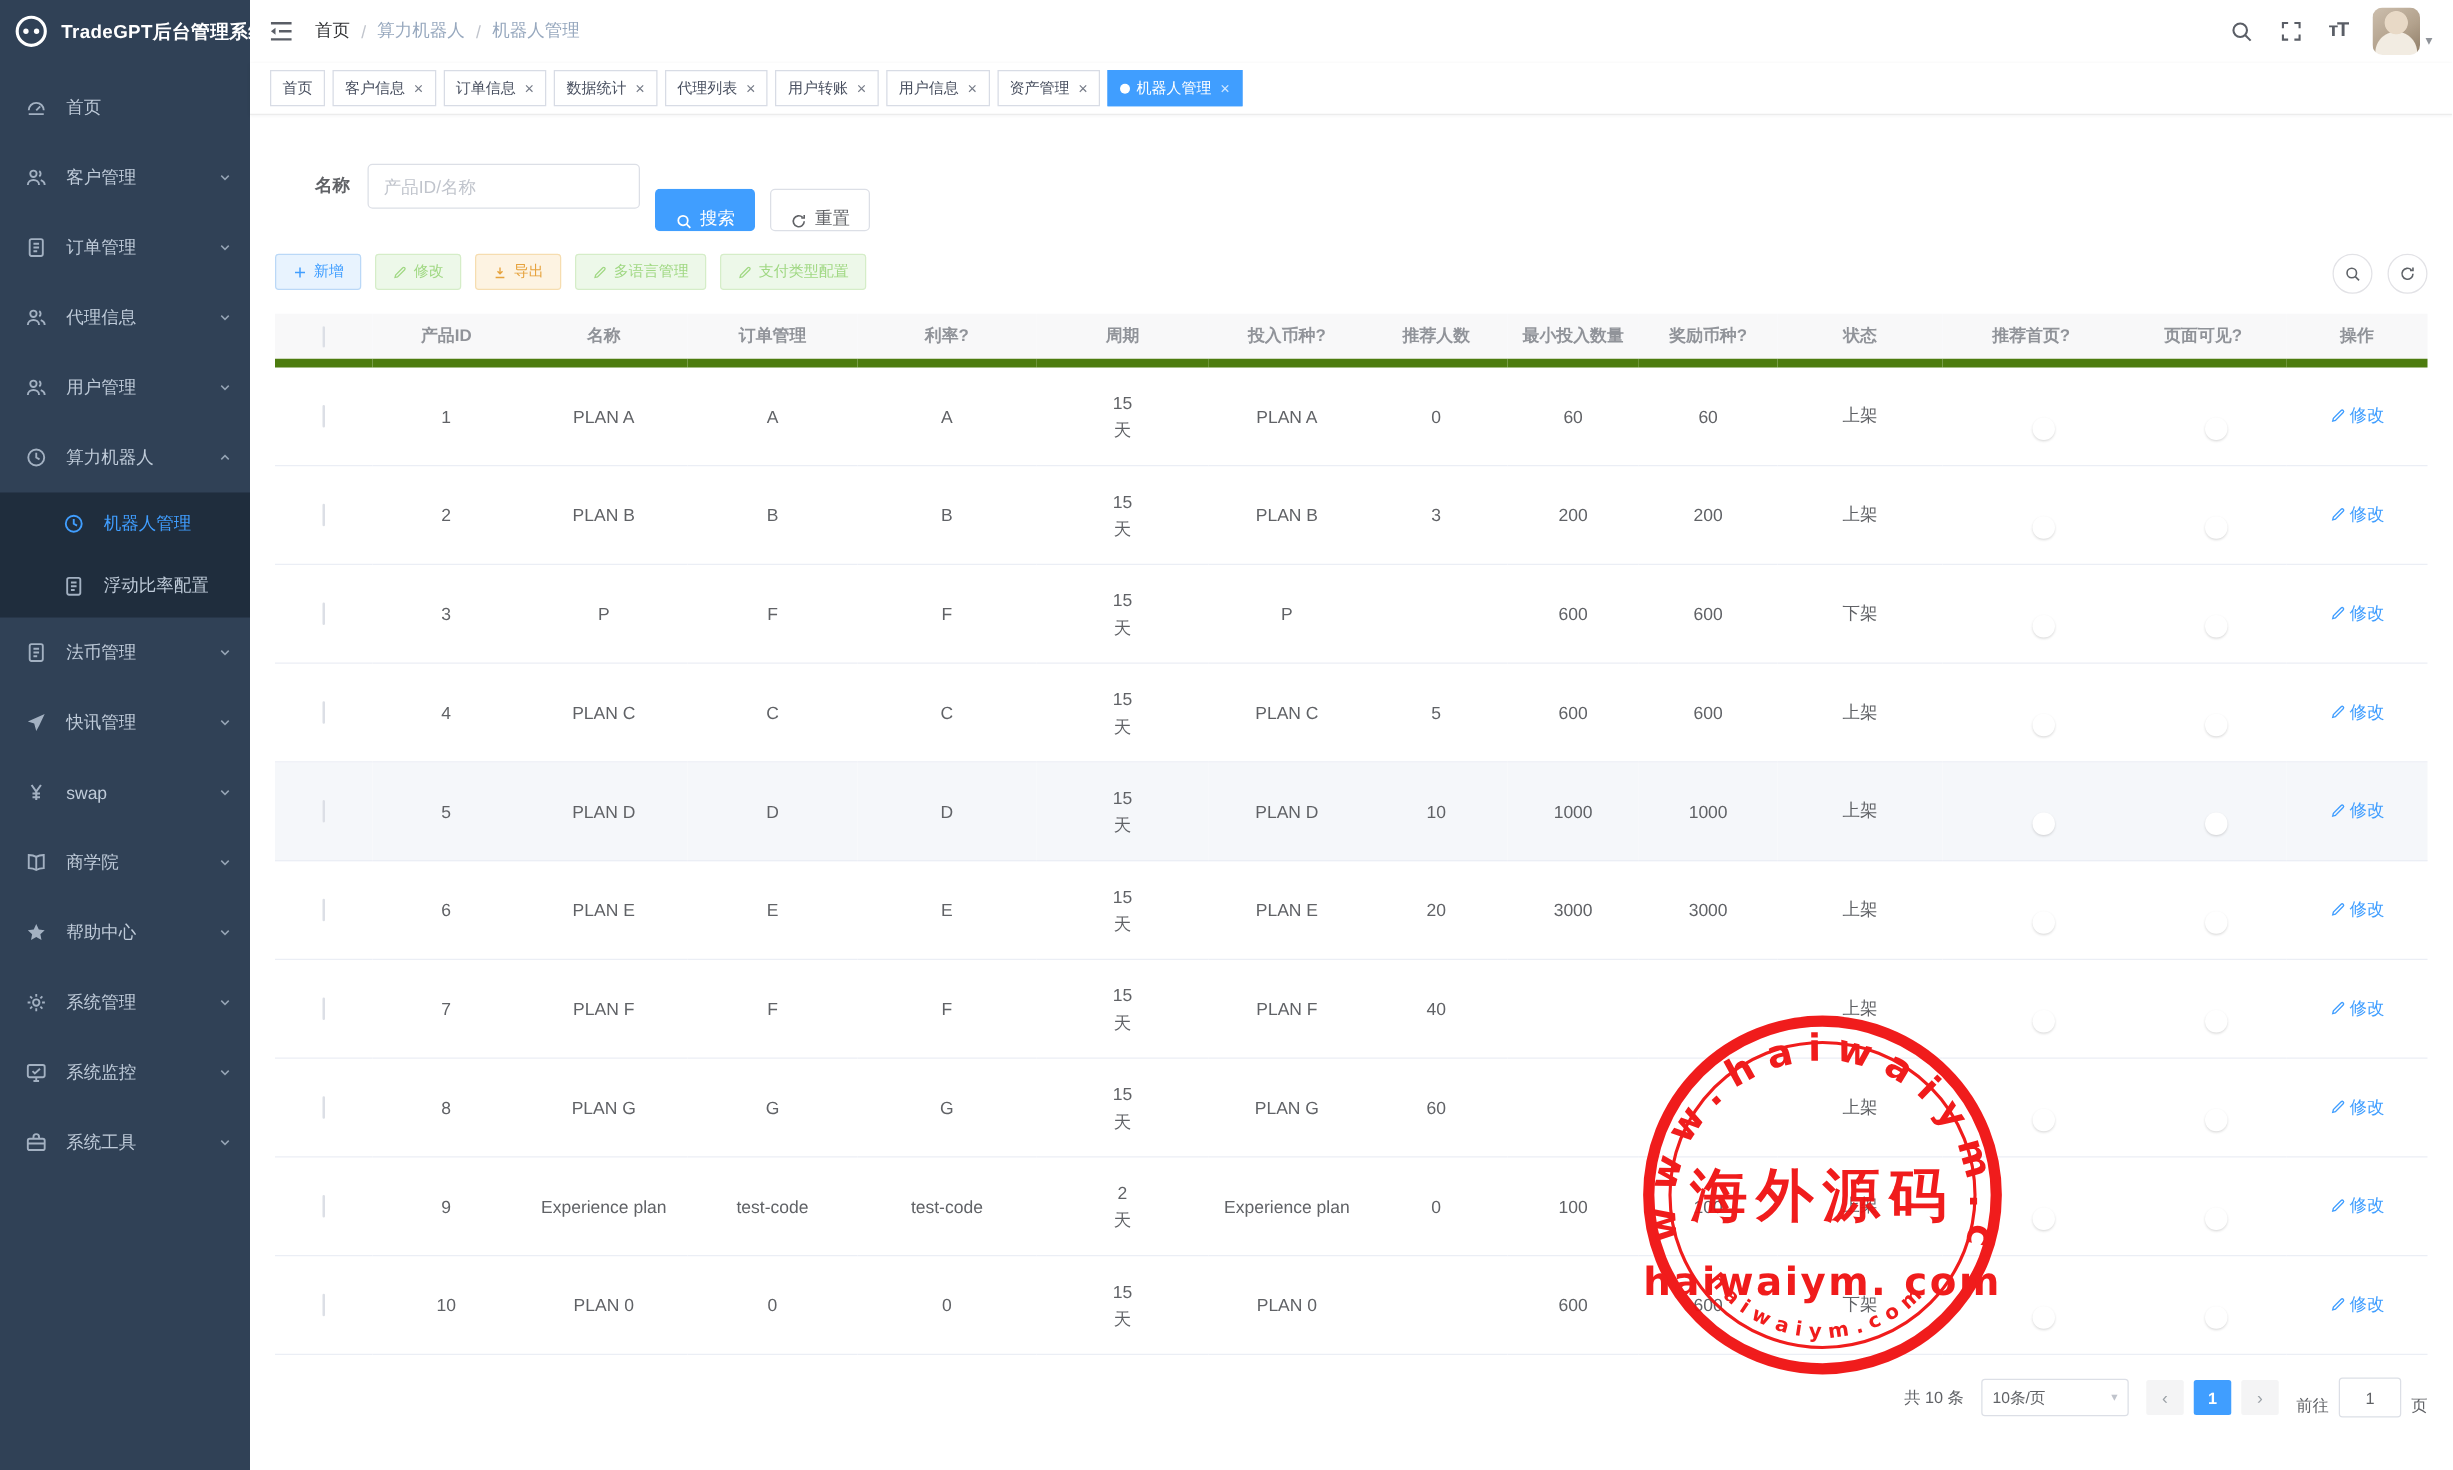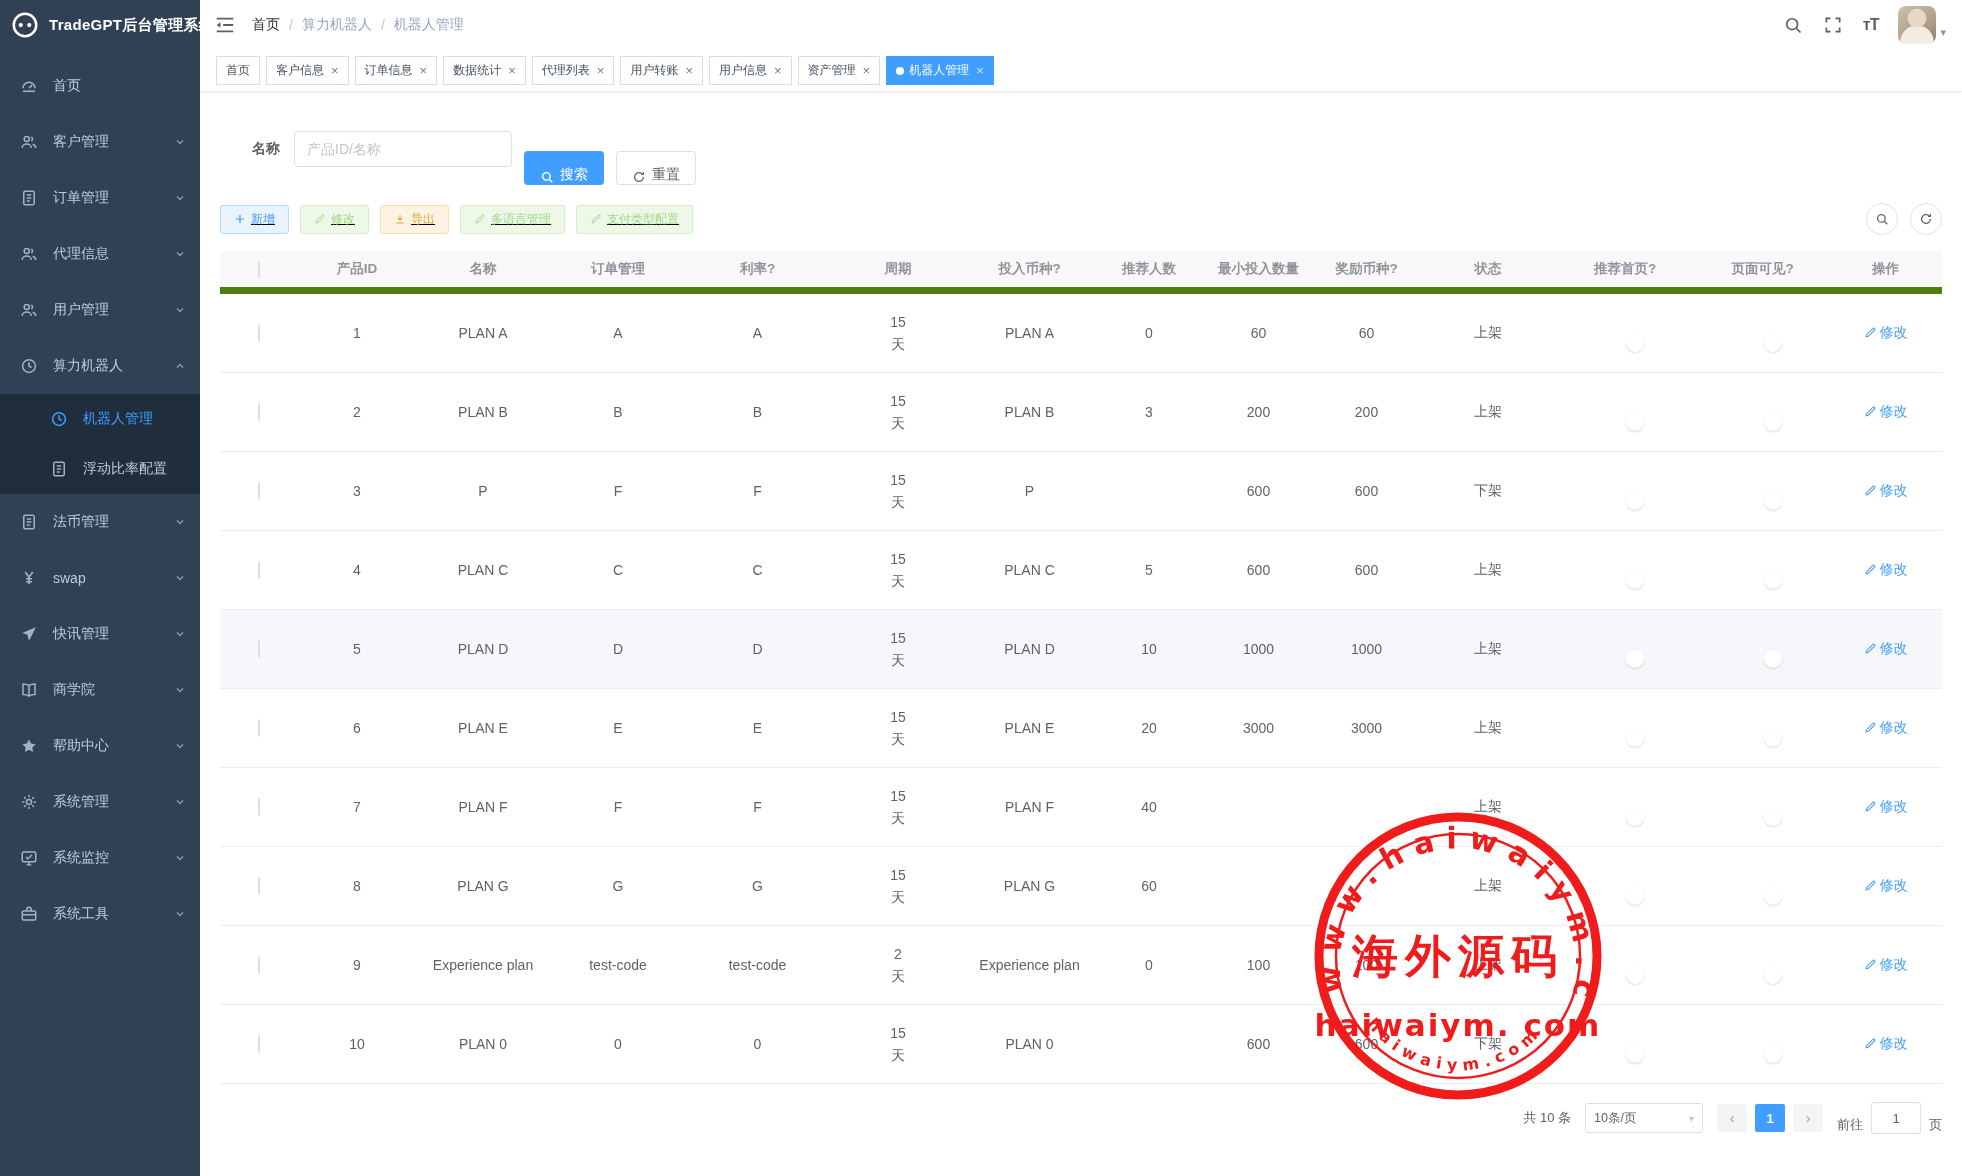--- a/index.html
+++ b/index.html
@@ -63,7 +63,7 @@
   .btn-search{height:34px;padding:0 15px;background:#409eff;color:#fff;margin-left:12px;}
   .btn-reset{height:34px;padding:0 15px;background:#fff;border-color:#dcdfe6;color:#606266;margin-left:12px;}
 
-  .toolbar{display:flex;align-items:center;gap:11px;text-decoration:underline;}
+  .toolbar{display:flex;gap:11px;}
   .btn-sm{height:29px;padding:0 13px;border-radius:3px;font-size:12px;display:inline-flex;align-items:center;gap:5px;cursor:pointer;border:1px solid transparent;}
   .btn-sm svg{width:12px;height:12px;}
   .btn-add{background:#e8f3fe;border-color:#bad8f7;color:#409eff;}

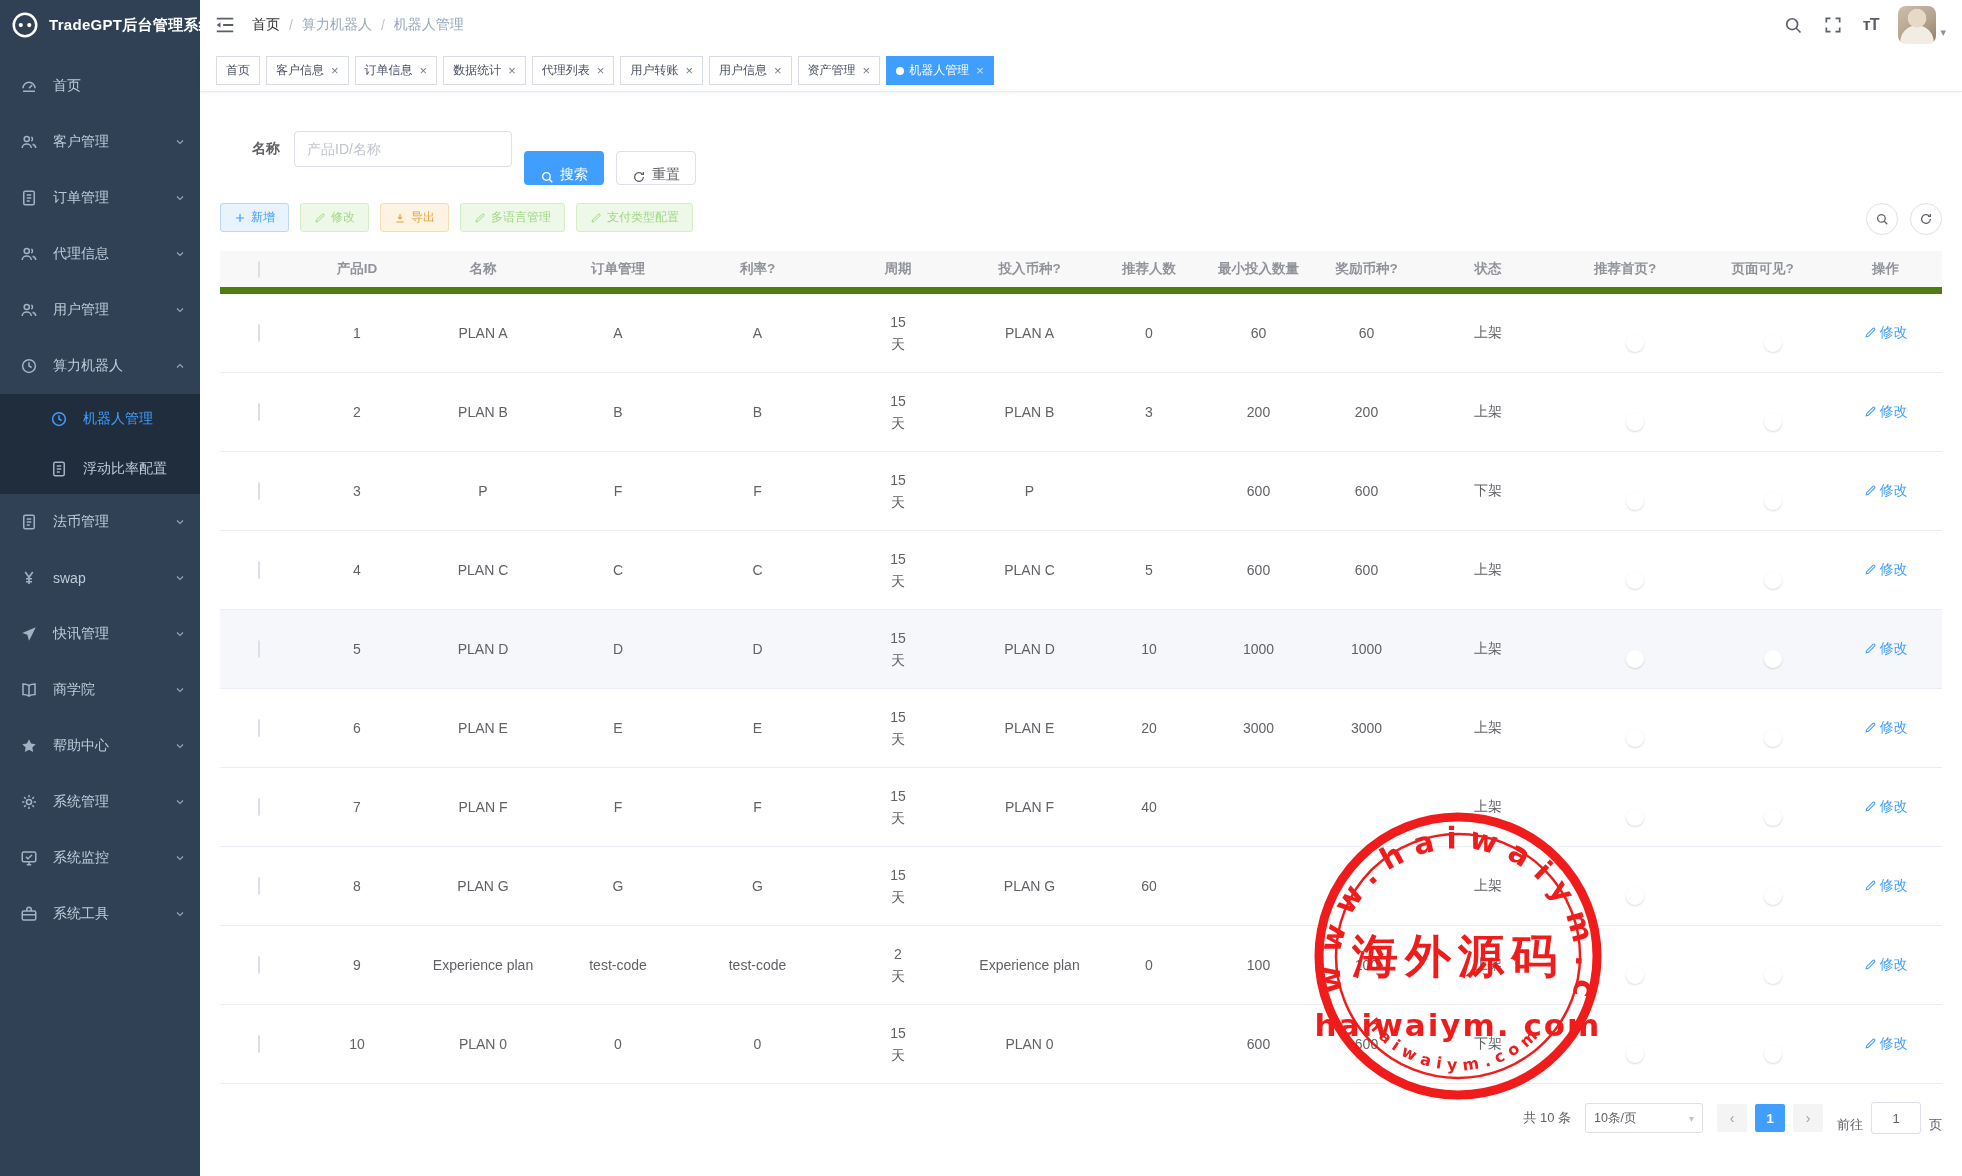--- a/index.html
+++ b/index.html
@@ -241,24 +241,24 @@
         </div>
         <div class="menu-item">
           <span class="mi-icon">
+            <svg viewBox="0 0 24 24" fill="currentColor" stroke="none">
+              <path d="M21 3L3 10.8l6.8 2.3L12 21l3.2-5.9L21 3z"></path>
+            </svg>
+          </span>
+          <span class="mi-label">快讯管理</span>
+          <span class="mi-caret down">
+            <svg viewBox="0 0 24 24" fill="none" stroke="currentColor" stroke-width="2.4">
+              <path d="M6 9l6 6 6-6"></path>
+            </svg>
+          </span>
+        </div>
+        <div class="menu-item">
+          <span class="mi-icon">
             <svg viewBox="0 0 24 24" fill="none" stroke="currentColor" stroke-width="2.2">
               <path d="M7 4l5 7 5-7M12 11v9M8 13h8M8 17h8"></path>
             </svg>
           </span>
           <span class="mi-label">swap</span>
-          <span class="mi-caret down">
-            <svg viewBox="0 0 24 24" fill="none" stroke="currentColor" stroke-width="2.4">
-              <path d="M6 9l6 6 6-6"></path>
-            </svg>
-          </span>
-        </div>
-        <div class="menu-item">
-          <span class="mi-icon">
-            <svg viewBox="0 0 24 24" fill="currentColor" stroke="none">
-              <path d="M21 3L3 10.8l6.8 2.3L12 21l3.2-5.9L21 3z"></path>
-            </svg>
-          </span>
-          <span class="mi-label">快讯管理</span>
           <span class="mi-caret down">
             <svg viewBox="0 0 24 24" fill="none" stroke="currentColor" stroke-width="2.4">
               <path d="M6 9l6 6 6-6"></path>

